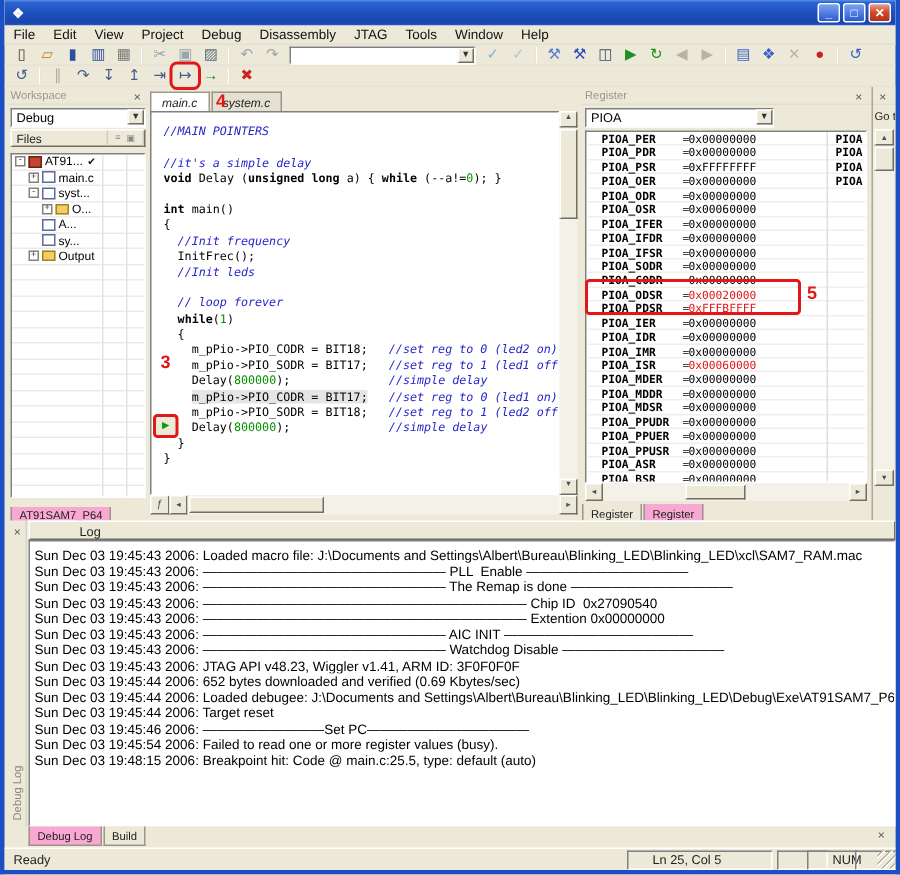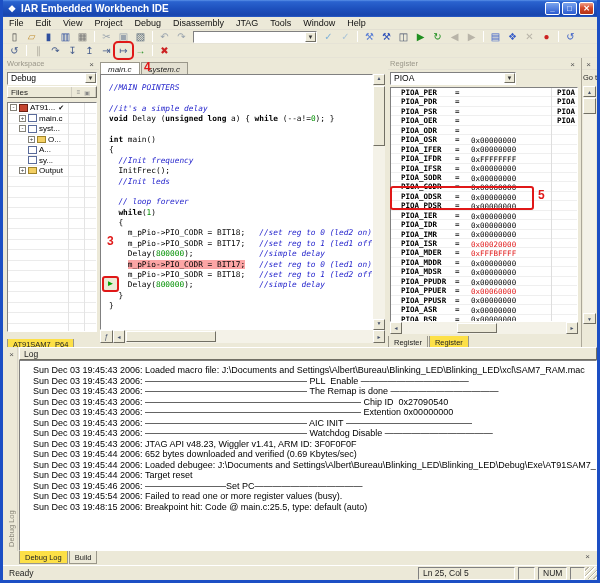--- a/index.html
+++ b/index.html
@@ -97,7 +97,6 @@
 
   <div class="abs titlebar">
     <span class="appicon">❖</span>
-    <span>IAR Embedded Workbench IDE</span>
     <span class="tbtns">
       <span class="tbtn">_</span>
       <span class="tbtn">□</span>

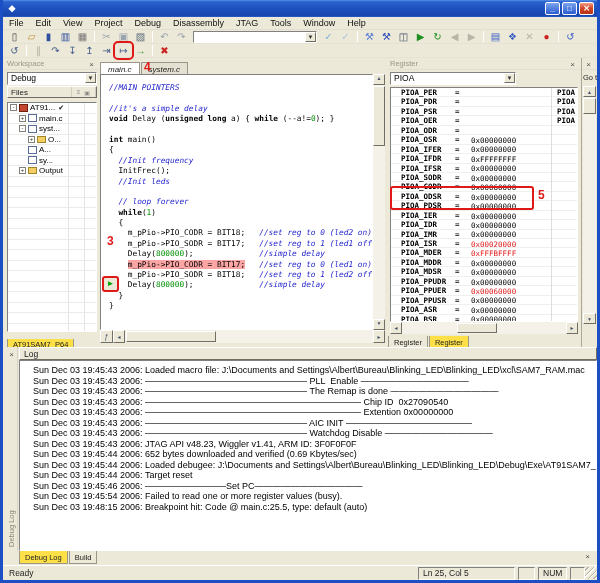--- a/index.html
+++ b/index.html
@@ -76,7 +76,7 @@
     font-family:"DejaVu Sans Mono",monospace;font-size:7.5px;line-height:9px;white-space:nowrap;}
   .reg-name{position:absolute;left:10px;font-weight:bold;}
   .reg-eq{position:absolute;left:64px;}
-  .reg-val{position:absolute;left:80px;margin-top:48px;}
+  .reg-val{position:absolute;left:68px;}
   .reg-val.chg{color:#e01818;}
   .reg-extra{position:absolute;left:166px;font-weight:bold;}
   

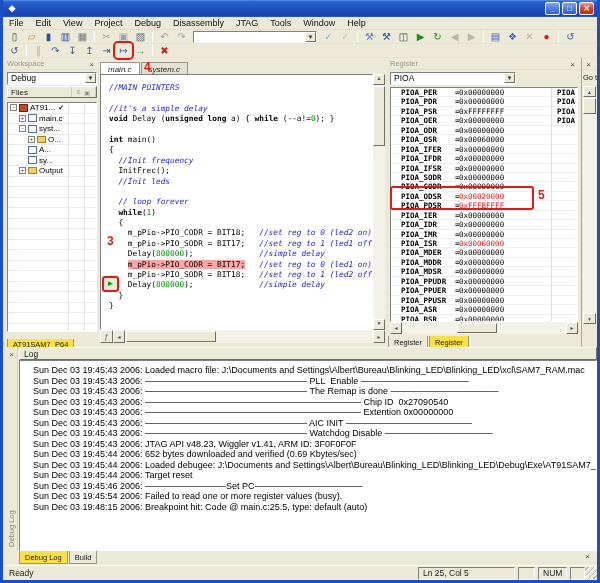--- a/index.html
+++ b/index.html
@@ -65,7 +65,7 @@
   .sg-k{font-weight:bold;}
   .sg-c{color:#2525cc;font-style:italic;}
   .sg-n{color:#009000;}
-  .sg-hl{background:#fca5a5;color:#000;}
+  .sg-hl{background:#e5e5e5;color:#000;}
   
   .sbtn{background:#ece9d8;border:1px solid;border-color:#fff #716f64 #716f64 #fff;
     font-size:5px;color:#44506a;text-align:center;}

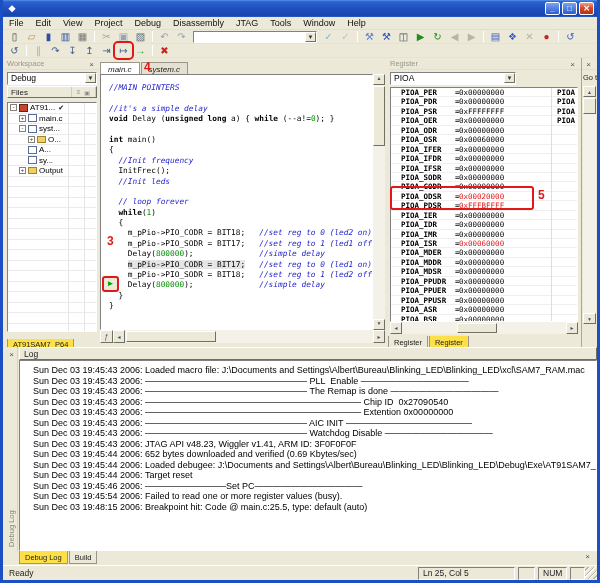--- a/index.html
+++ b/index.html
@@ -55,7 +55,7 @@
   .gridline-v{width:1px;background:#e4e4e4;}
   .btab{font-size:7.5px;height:13px;display:inline-flex;align-items:center;padding:0 5px;
     background:#ece9d8;border:1px solid #9a978a;border-top:none;margin-right:1px;color:#222;}
-  .btab.active{background:#fde047;}
+  .btab.active{background:#f9a8d4;}
   .ttab{font-size:8px;height:15px;display:inline-flex;align-items:center;padding:0 7px;
     background:#e4e1d2;border:1px solid #9a978a;border-bottom:none;margin-right:1px;color:#222;}
   .ttab.active{background:#fff;font-weight:normal;}

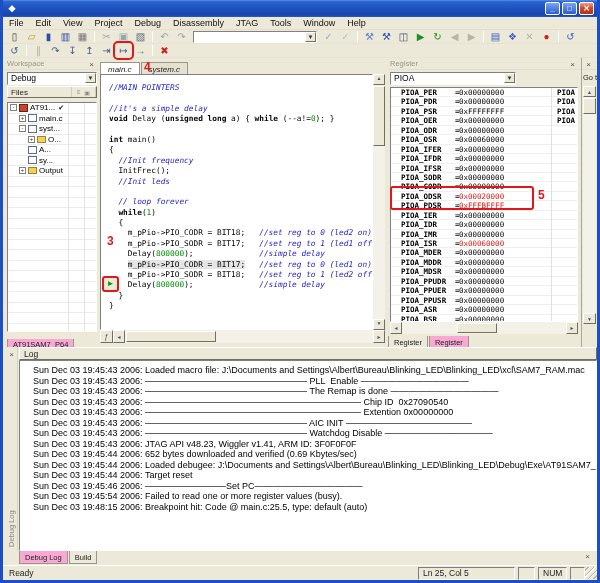--- a/index.html
+++ b/index.html
@@ -470,7 +470,7 @@
     </div>
 
     <div class="abs" style="left:14px;top:0;width:578px;height:204px;">
-      <div class="fheader" style="height:13px;border-color:#fff #716f64 #716f64 #fff;">
+      <div class="fheader" style="height:13px;border-color:#fff #716f64 #716f64 #fff;padding-left:29px;">
         <span style="padding:0 4px;font-size:8.5px;">Log</span>
       </div>
       <div class="inset" style="position:absolute;left:0;top:13px;width:578px;height:191px;overflow:hidden;background:#fff;">

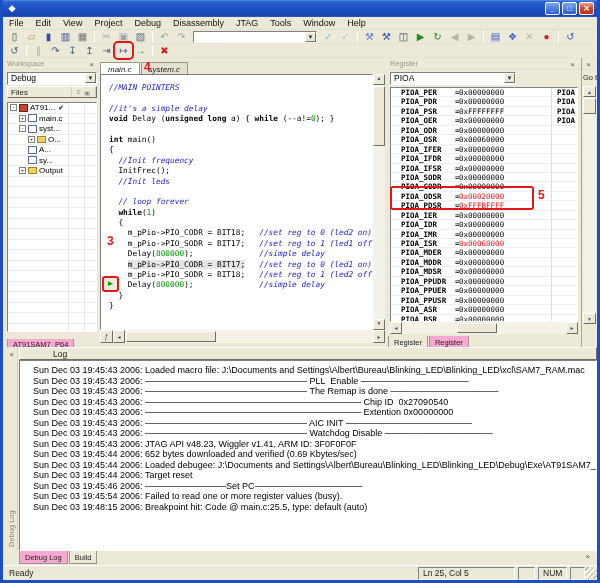--- a/index.html
+++ b/index.html
@@ -474,7 +474,7 @@
         <span style="padding:0 4px;font-size:8.5px;">Log</span>
       </div>
       <div class="inset" style="position:absolute;left:0;top:13px;width:578px;height:191px;overflow:hidden;background:#fff;">
-        <div id="log-lines" style="padding:4px 0 0 13px;">
+        <div id="log-lines" style="padding:4px 0 0 3px;">
             <div class="log-line">Sun Dec 03 19:45:43 2006: Loaded macro file: J:\Documents and Settings\Albert\Bureau\Blinking_LED\Blinking_LED\xcl\SAM7_RAM.mac</div>
             <div class="log-line">Sun Dec 03 19:45:43 2006: —————————————————— PLL  Enable ————————————</div>
             <div class="log-line">Sun Dec 03 19:45:43 2006: —————————————————— The Remap is done ————————————</div>

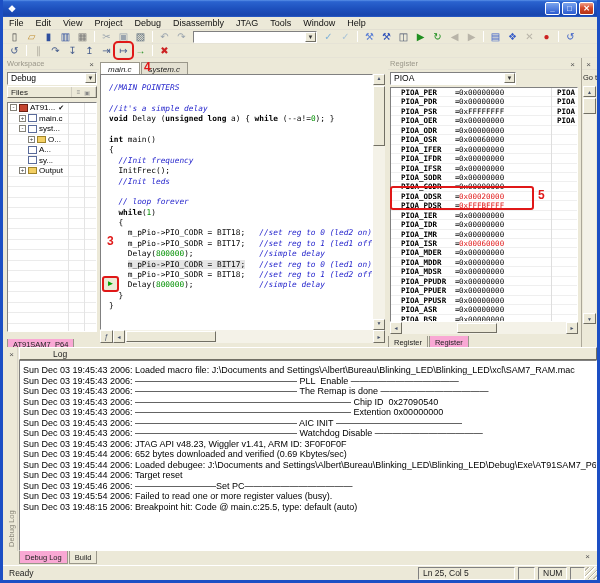--- a/index.html
+++ b/index.html
@@ -85,7 +85,7 @@
   .ann-num{color:#e01818;font-size:12px;font-weight:bold;font-family:"Liberation Sans",sans-serif;}
   .ann-box{border:2px solid #e01818;border-radius:3px;}
   .statusbox{height:13px;border:1px solid;border-color:#808080 #fff #fff #808080;
-    font-size:8.5px;line-height:11px;padding:0 4px;color:#222;}
+    font-size:8.5px;line-height:11px;padding:0 16px;color:#222;}
   .grip{width:12px;height:12px;background:
     repeating-linear-gradient(135deg,transparent 0 2px,#b8b4a4 2px 3px,#fff 3px 4px);}
   .vtext{transform:rotate(-90deg);transform-origin:top left;font-size:7.5px;color:#8a877a;white-space:nowrap;}

